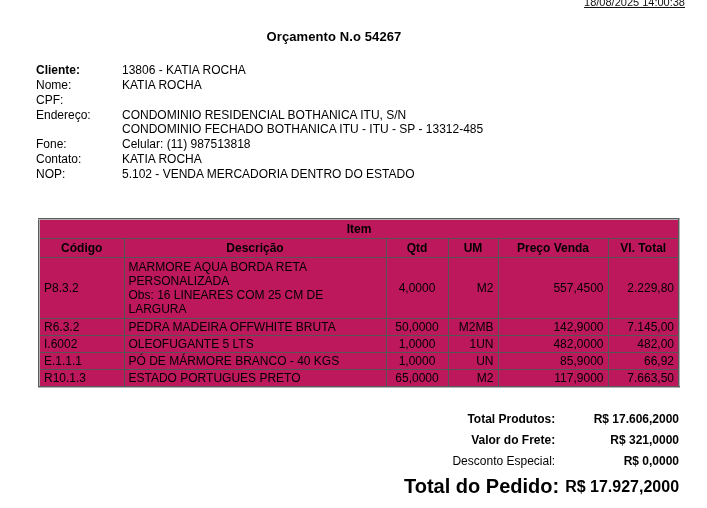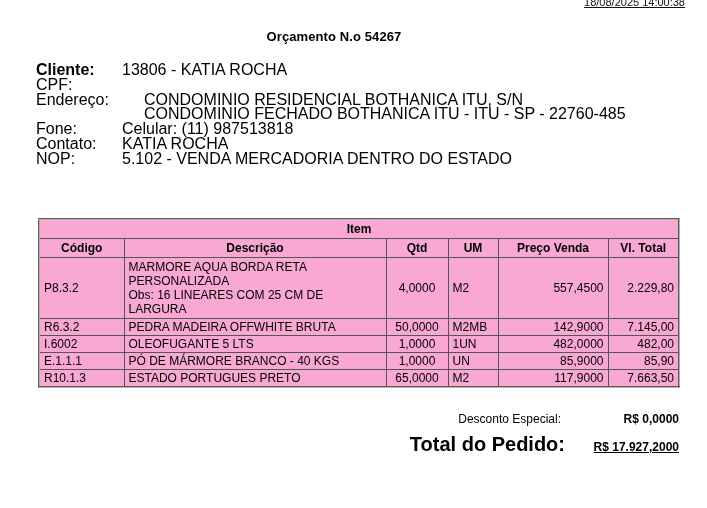--- a/index.html
+++ b/index.html
@@ -49,7 +49,7 @@
   }
   #customer-info table {
     border-collapse: collapse;
-    font-size: 16px;
+    font-size: 12px;
   }
   #customer-info td {
     padding: 0 0 1px 0;

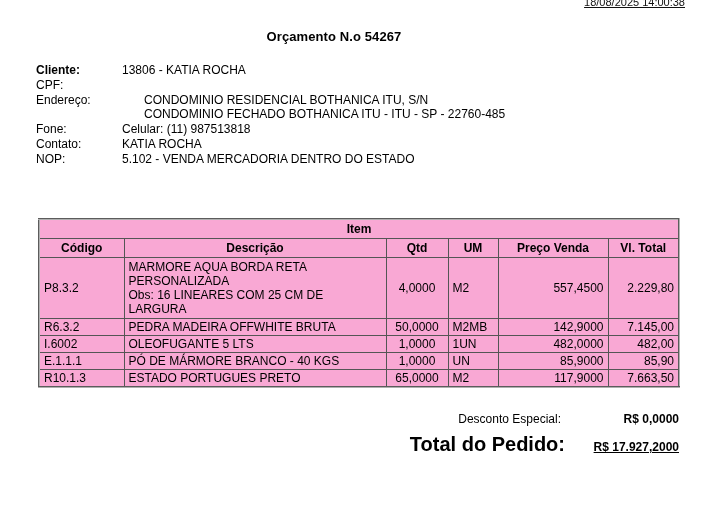--- a/index.html
+++ b/index.html
@@ -181,6 +181,10 @@
       <tr>
         <td class="lbl">Cliente:</td>
         <td class="val bold">13806 - KATIA ROCHA</td>
+      </tr>
+      <tr>
+        <td class="lbl normal">Nome:</td>
+        <td class="val">KATIA ROCHA</td>
       </tr>
       <tr>
         <td class="lbl normal">CPF:</td>

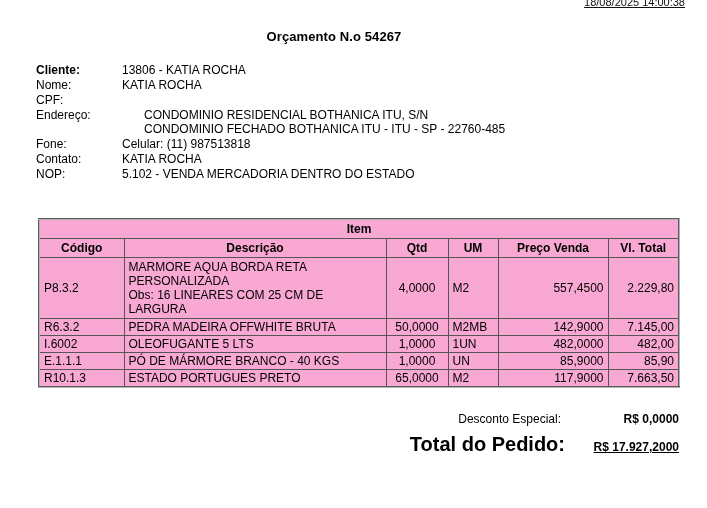--- a/index.html
+++ b/index.html
@@ -74,7 +74,6 @@
   #customer-info .addr-line {
     display: block;
     line-height: 14px;
-    margin-left: 22px;
   }
 
   

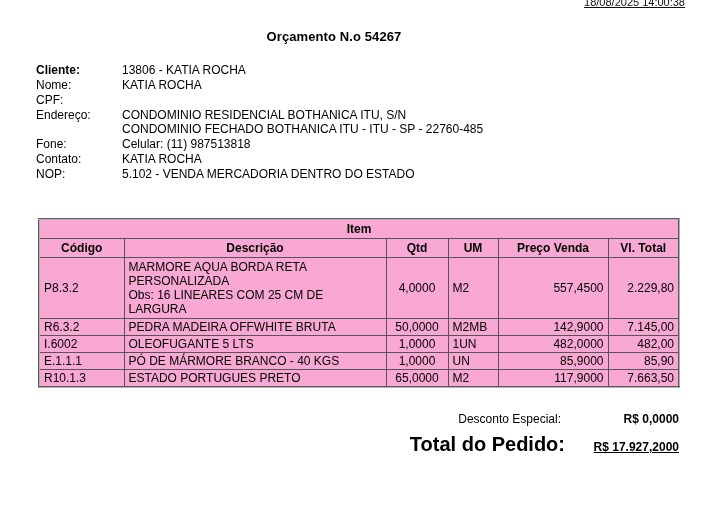--- a/index.html
+++ b/index.html
@@ -193,7 +193,7 @@
         <td class="lbl normal">Endereço:</td>
         <td class="val">
           <span class="addr-line">CONDOMINIO RESIDENCIAL BOTHANICA ITU, S/N</span>
-          <span class="addr-line">CONDOMINIO FECHADO BOTHANICA ITU - ITU - SP - 22760-485</span>
+          <span class="addr-line">CONDOMINIO FECHADO BOTHANICA ITU - ITU - SP - 13312-485</span>
         </td>
       </tr>
       <tr>

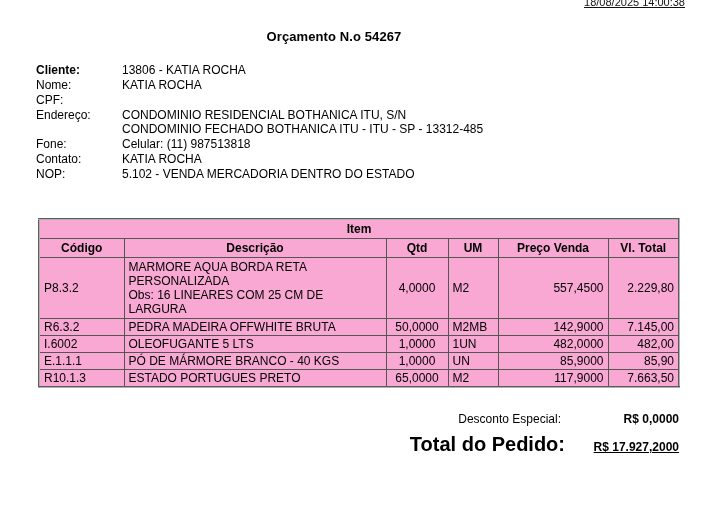--- a/index.html
+++ b/index.html
@@ -87,7 +87,7 @@
     border-collapse: collapse;
     width: 641px;
     table-layout: fixed;
-    background: #f9a8d4;
+    background: #be185d;
     border: 2px outset #b0b0b0;
   }
   table.items th,

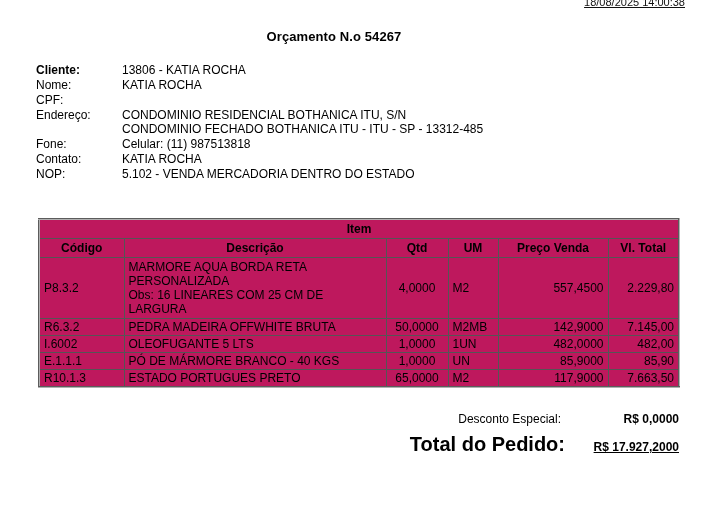--- a/index.html
+++ b/index.html
@@ -119,7 +119,7 @@
   td.codigo  { text-align: left;  padding-left: 6px; }
   td.desc    { text-align: left;  padding-left: 6px; }
   td.qtd     { text-align: center; padding-right: 6px; }
-  td.um      { text-align: left;  padding-left: 6px; }
+  td.um      { text-align: right;  padding-left: 6px; }
   td.preco   { text-align: right; padding-right: 6px; }
   td.total   { text-align: right; padding-right: 6px; }
   td.tall    { height: 58px; }

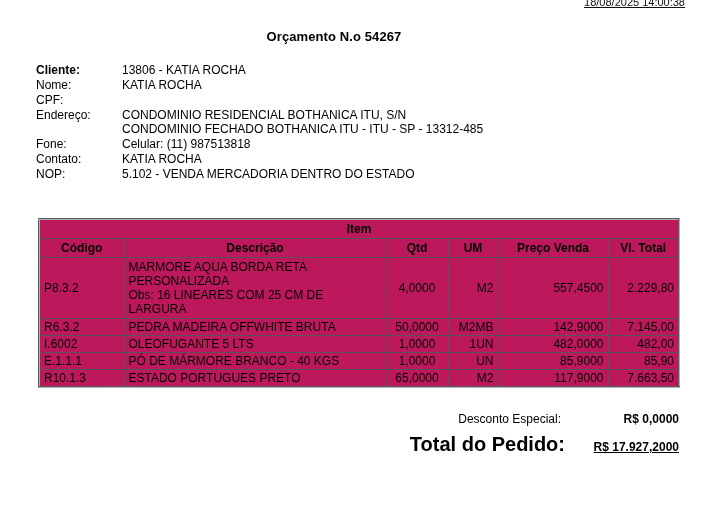--- a/index.html
+++ b/index.html
@@ -277,7 +277,7 @@
           <td class="qtd">1,0000</td>
           <td class="um">UN</td>
           <td class="preco">85,9000</td>
-          <td class="total">85,90</td>
+          <td class="total">66,92</td>
         </tr>
         <tr>
           <td class="codigo">R10.1.3</td>

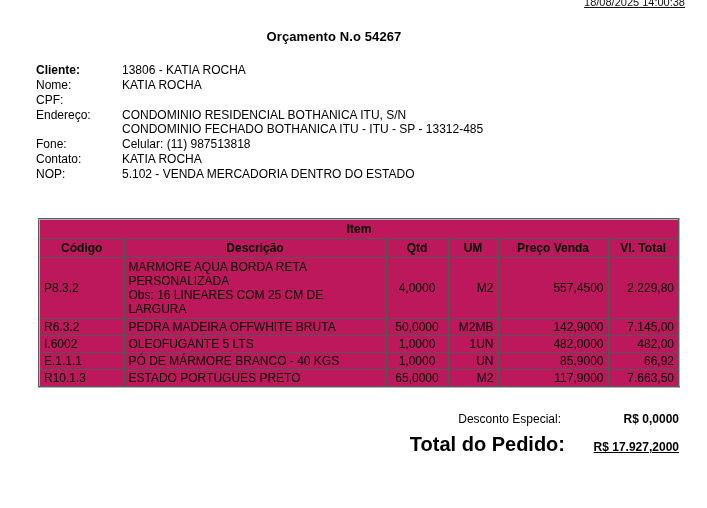--- a/index.html
+++ b/index.html
@@ -297,6 +297,10 @@
   <table>
     <tbody>
       <tr>
+        <td class="t-label">Total Produtos:</td>
+        <td class="t-value">R$ 17.606,2000</td>
+      </tr>
+      <tr>
         <td class="t-label normal">Desconto Especial:</td>
         <td class="t-value">R$ 0,0000</td>
       </tr>

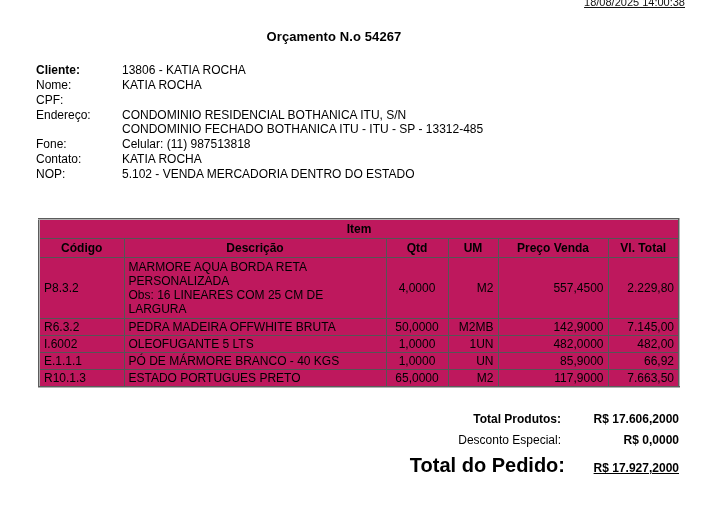--- a/index.html
+++ b/index.html
@@ -301,6 +301,10 @@
         <td class="t-value">R$ 17.606,2000</td>
       </tr>
       <tr>
+        <td class="t-label">Valor do Frete:</td>
+        <td class="t-value">R$ 321,0000</td>
+      </tr>
+      <tr>
         <td class="t-label normal">Desconto Especial:</td>
         <td class="t-value">R$ 0,0000</td>
       </tr>

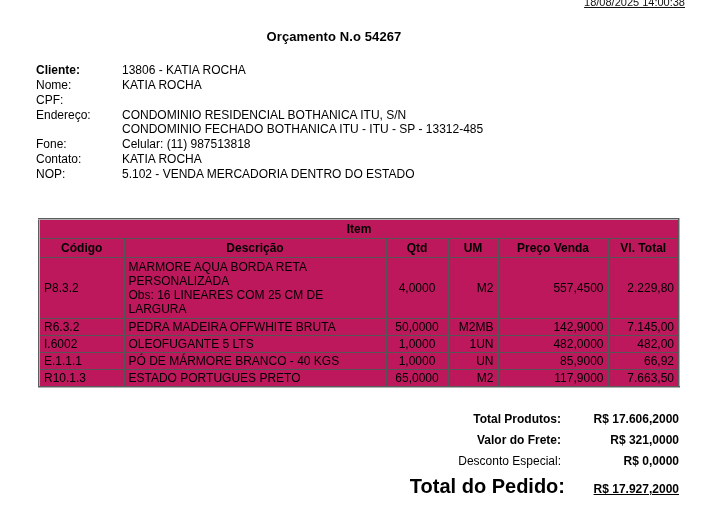--- a/index.html
+++ b/index.html
@@ -160,11 +160,10 @@
     vertical-align: bottom;
   }
   #totals tr.grand td.t-value {
-    font-size: 12px;
+    font-size: 16px;
     font-weight: bold;
     padding-bottom: 2px;
     vertical-align: bottom;
-    text-decoration: underline;
   }
 </style>
 </head>

